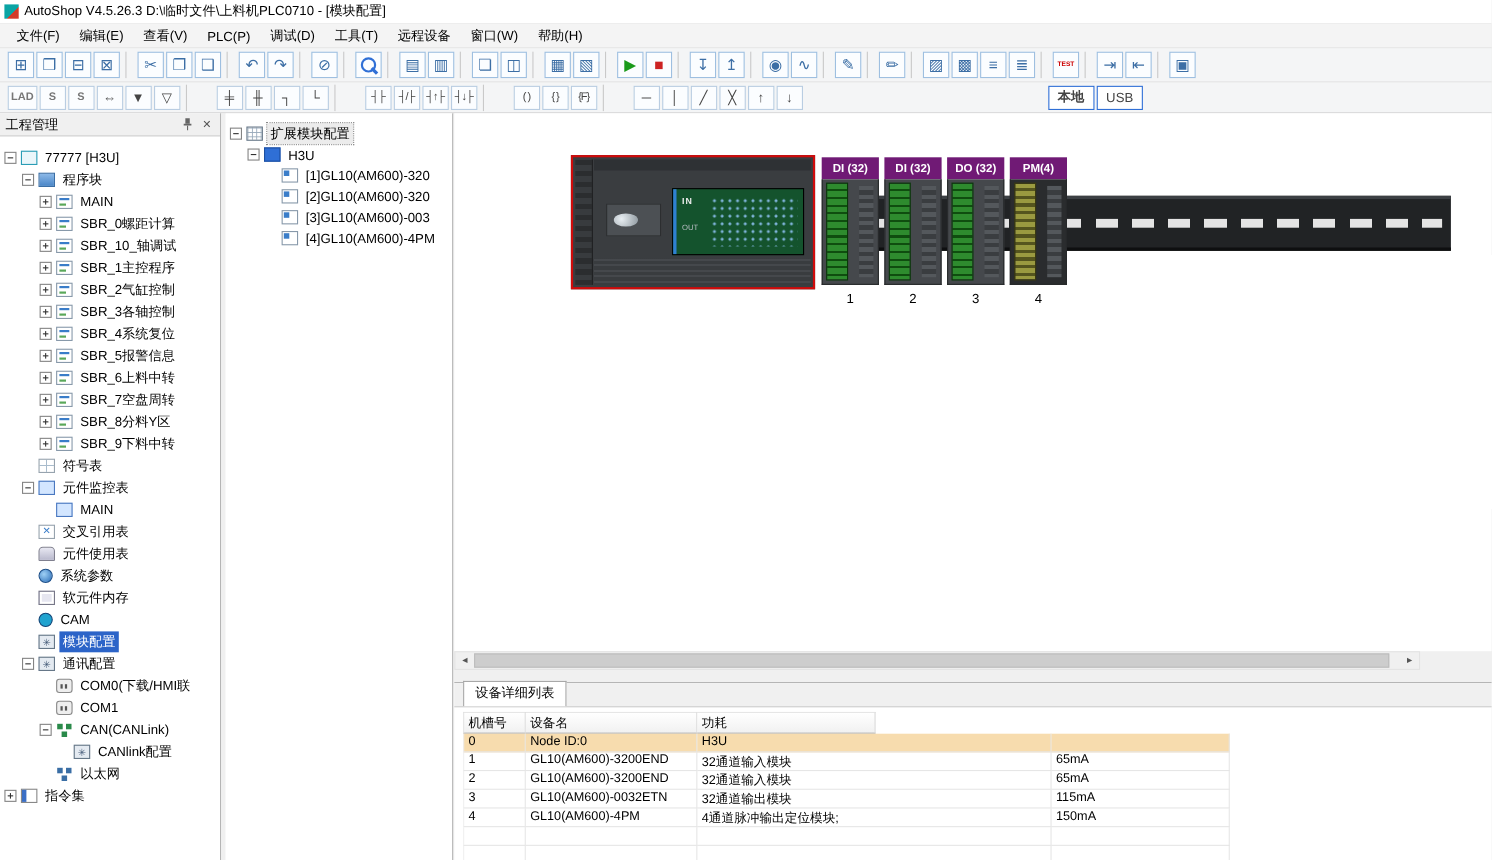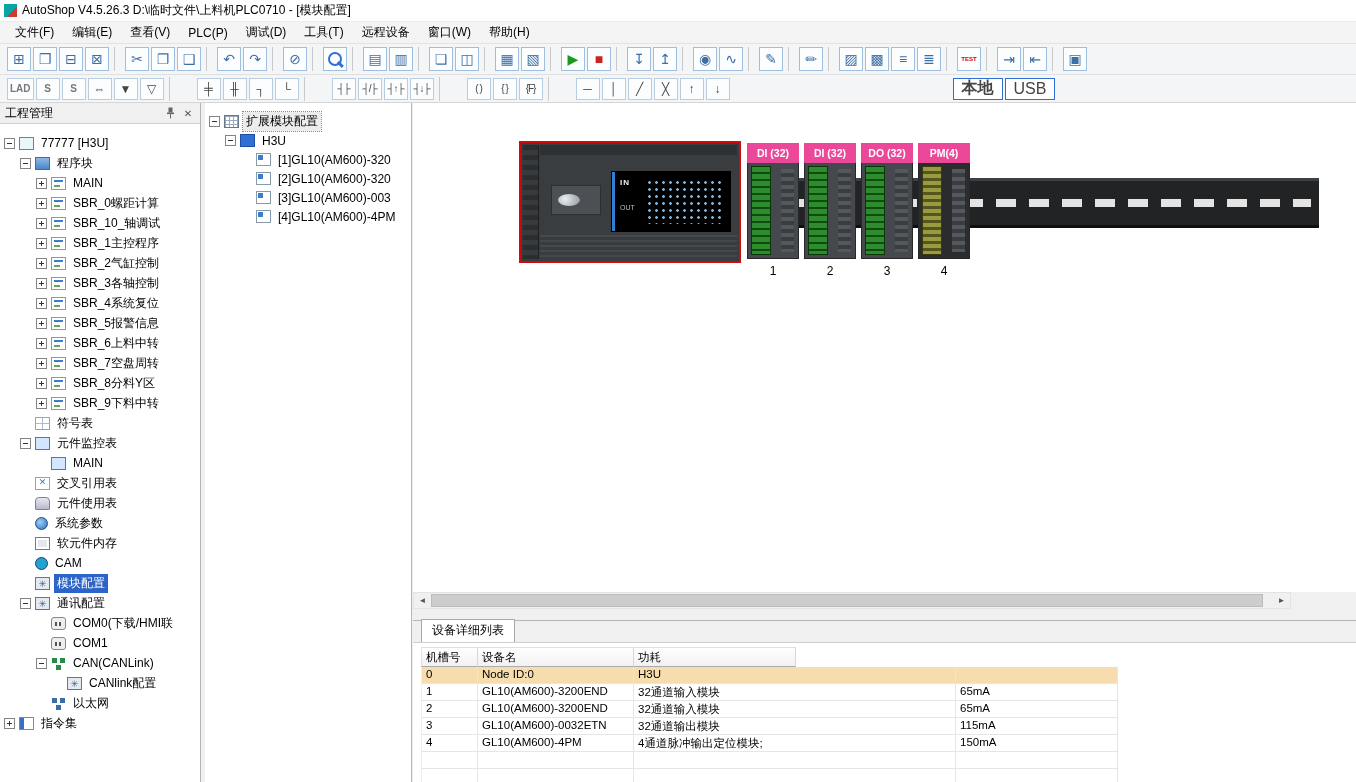--- a/index.html
+++ b/index.html
@@ -38,7 +38,7 @@
   color:#444;font-size:12px;display:flex;align-items:center;justify-content:center;flex:none;padding:0 2px;}
 .tb2 .it.sm{font-size:10px;letter-spacing:-1px;}
 .tb2 .it.txt{font-size:10px;color:#777;font-weight:bold;}
-.tb2 .it.btn{border:1px solid #2f6fd6;background:#fff;font-size:16px;padding:4px 8px;}
+.tb2 .it.btn{border:1px solid #2f6fd6;background:#fff;font-size:12px;padding:4px 8px;}
 .tb2 .it.local{margin-left:222px;font-weight:bold;}
 
 

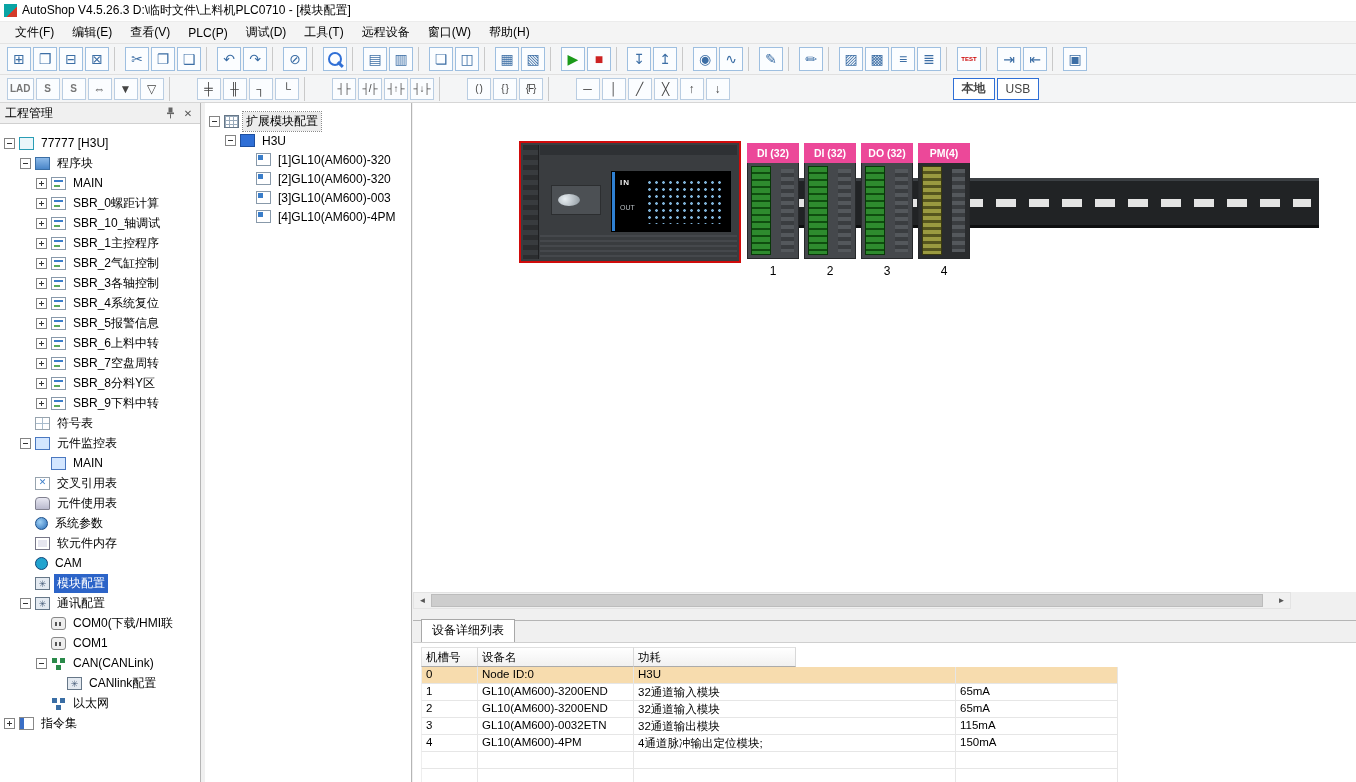--- a/index.html
+++ b/index.html
@@ -122,7 +122,7 @@
 
 .modules{position:absolute;left:334px;top:40px;display:flex;gap:5px;z-index:2;}
 .module{width:52px;}
-.mhd{height:20px;background:#ec4899;color:#fff;font-size:10.5px;font-weight:bold;
+.mhd{height:20px;background:#701a75;color:#fff;font-size:10.5px;font-weight:bold;
   display:flex;align-items:center;justify-content:center;white-space:nowrap;}
 .mbody{height:96px;background:#45484c;position:relative;border:1px solid #26282a;border-top:none;}
 .mbody::before{content:"";position:absolute;left:3px;top:3px;bottom:3px;width:18px;

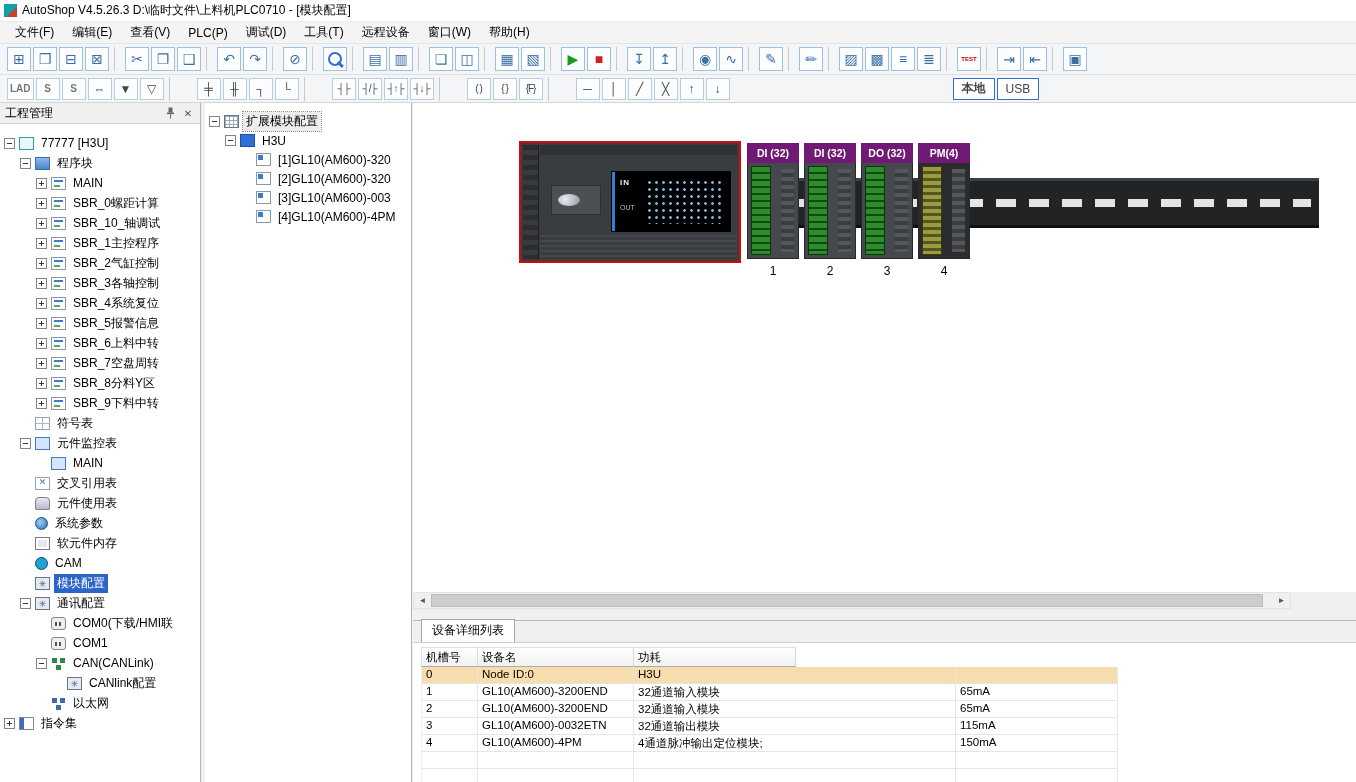--- a/index.html
+++ b/index.html
@@ -111,7 +111,7 @@
 .cpu-logo{position:absolute;left:30px;top:42px;width:50px;height:30px;background:#4c5054;border:1px solid #2c2e30;}
 .cpu-logo::before{content:"";position:absolute;left:6px;top:8px;width:22px;height:12px;border-radius:50%;
   background:radial-gradient(circle at 7px 5px,#e8eef2,#8d979e);}
-.cpu-display{position:absolute;left:90px;top:28px;width:120px;height:61px;background:#000000;border:1px solid #000;}
+.cpu-display{position:absolute;left:90px;top:28px;width:120px;height:61px;background:#14532d;border:1px solid #000;}
 .cpu-blue{position:absolute;left:0;top:0;bottom:0;width:3px;background:#2f80d2;}
 .in-label{position:absolute;left:8px;top:6px;color:#f0f0f0;font-size:8px;font-weight:bold;letter-spacing:1px;}
 .out-label{position:absolute;left:8px;top:32px;color:#b9bfc4;font-size:7px;}

